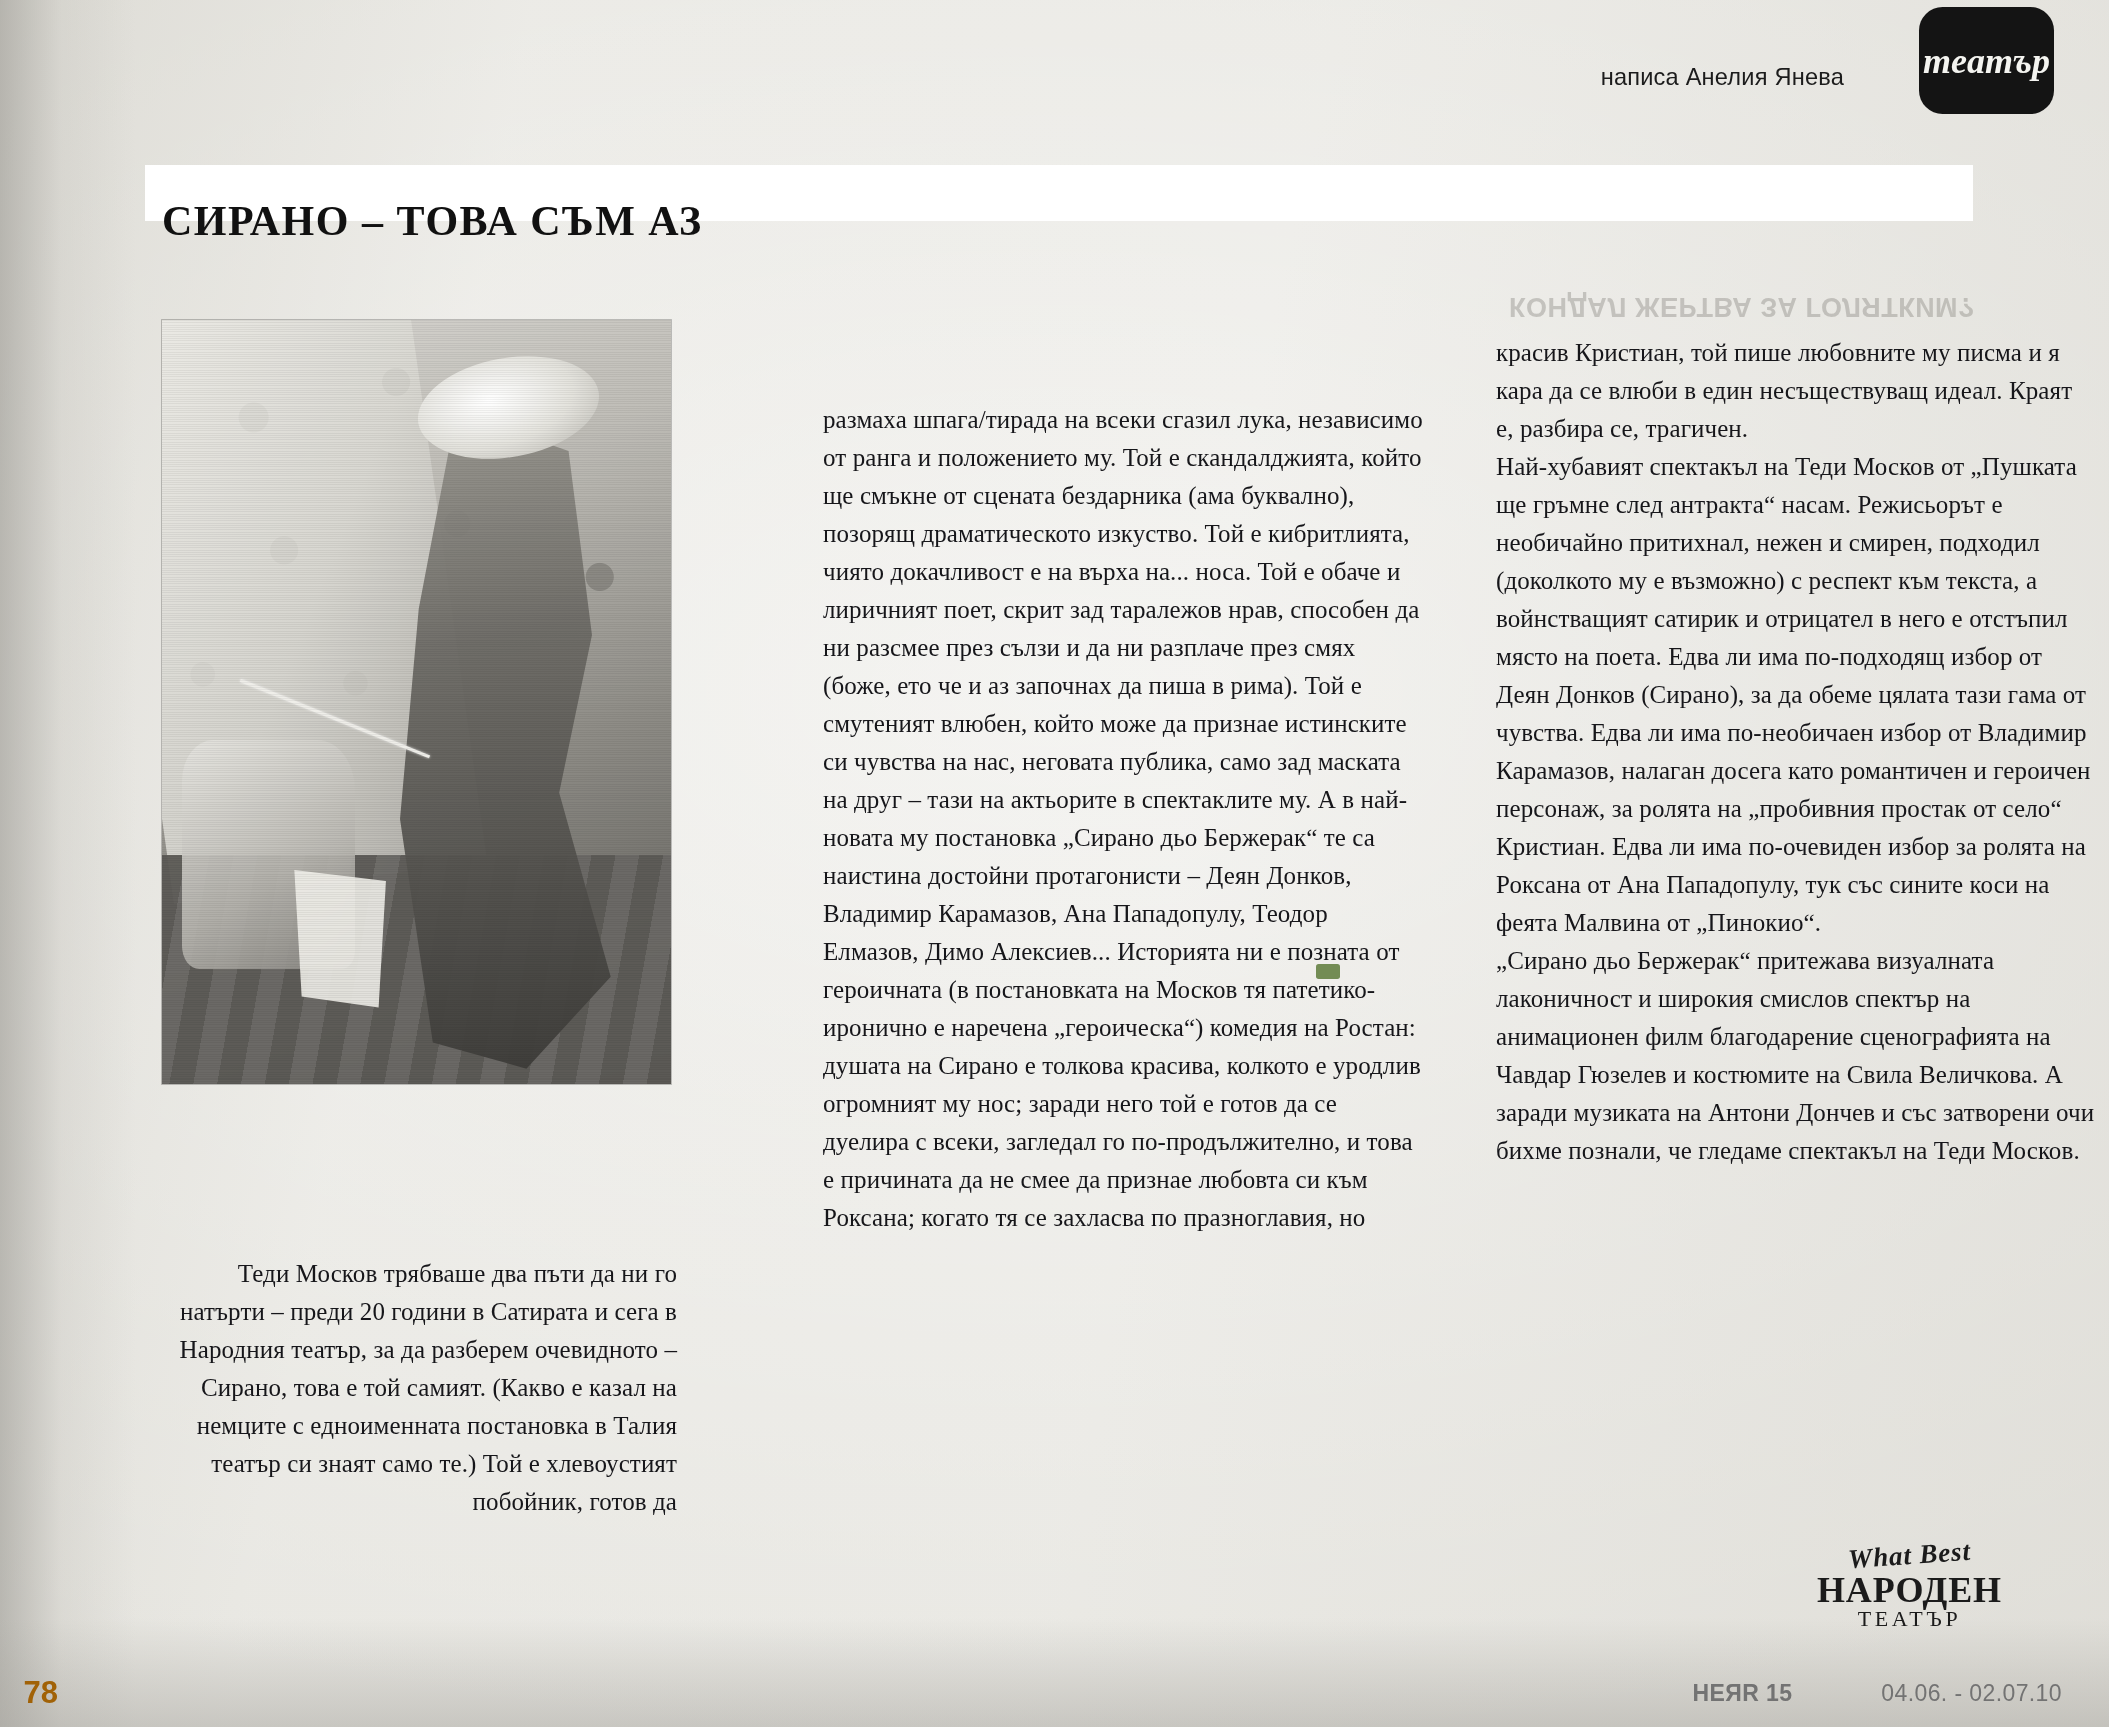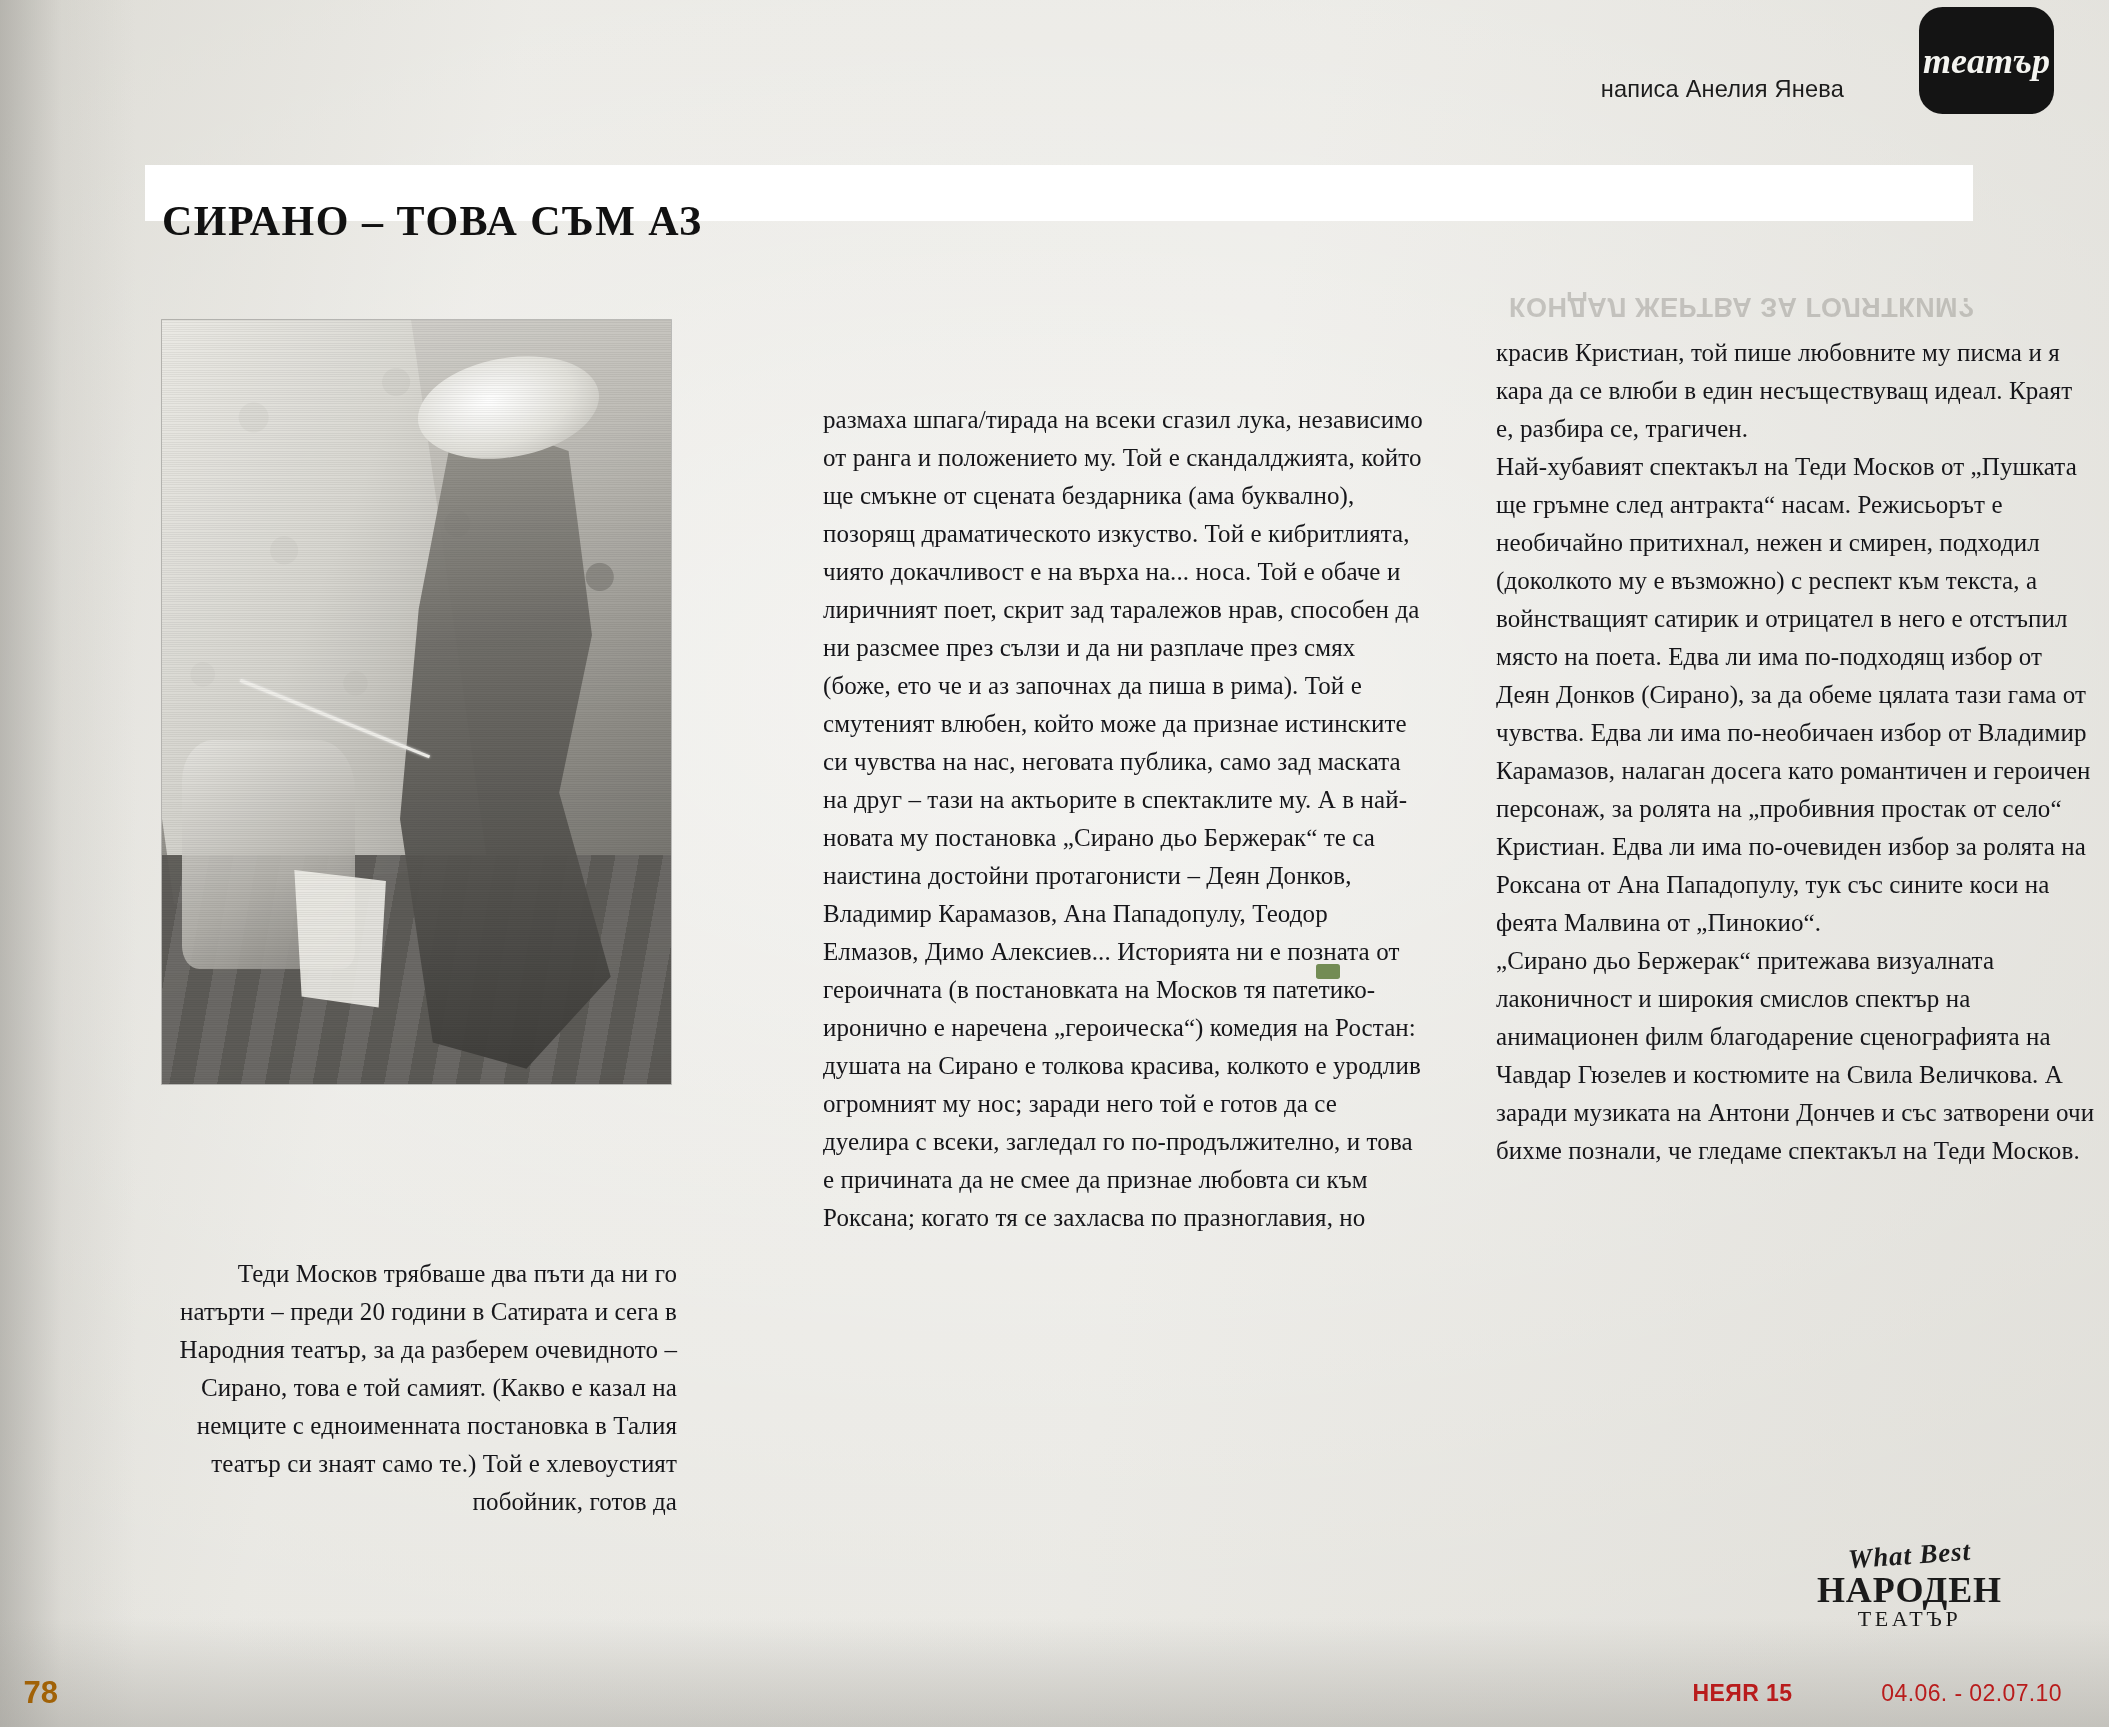--- a/index.html
+++ b/index.html
@@ -43,7 +43,7 @@
   .byline {
     position: absolute;
     right: 265px;
-    top: 76px;
+    top: 64px;
     font-size: 23.6px;
     letter-spacing: 0.2px;
     color: #1c1c1c;

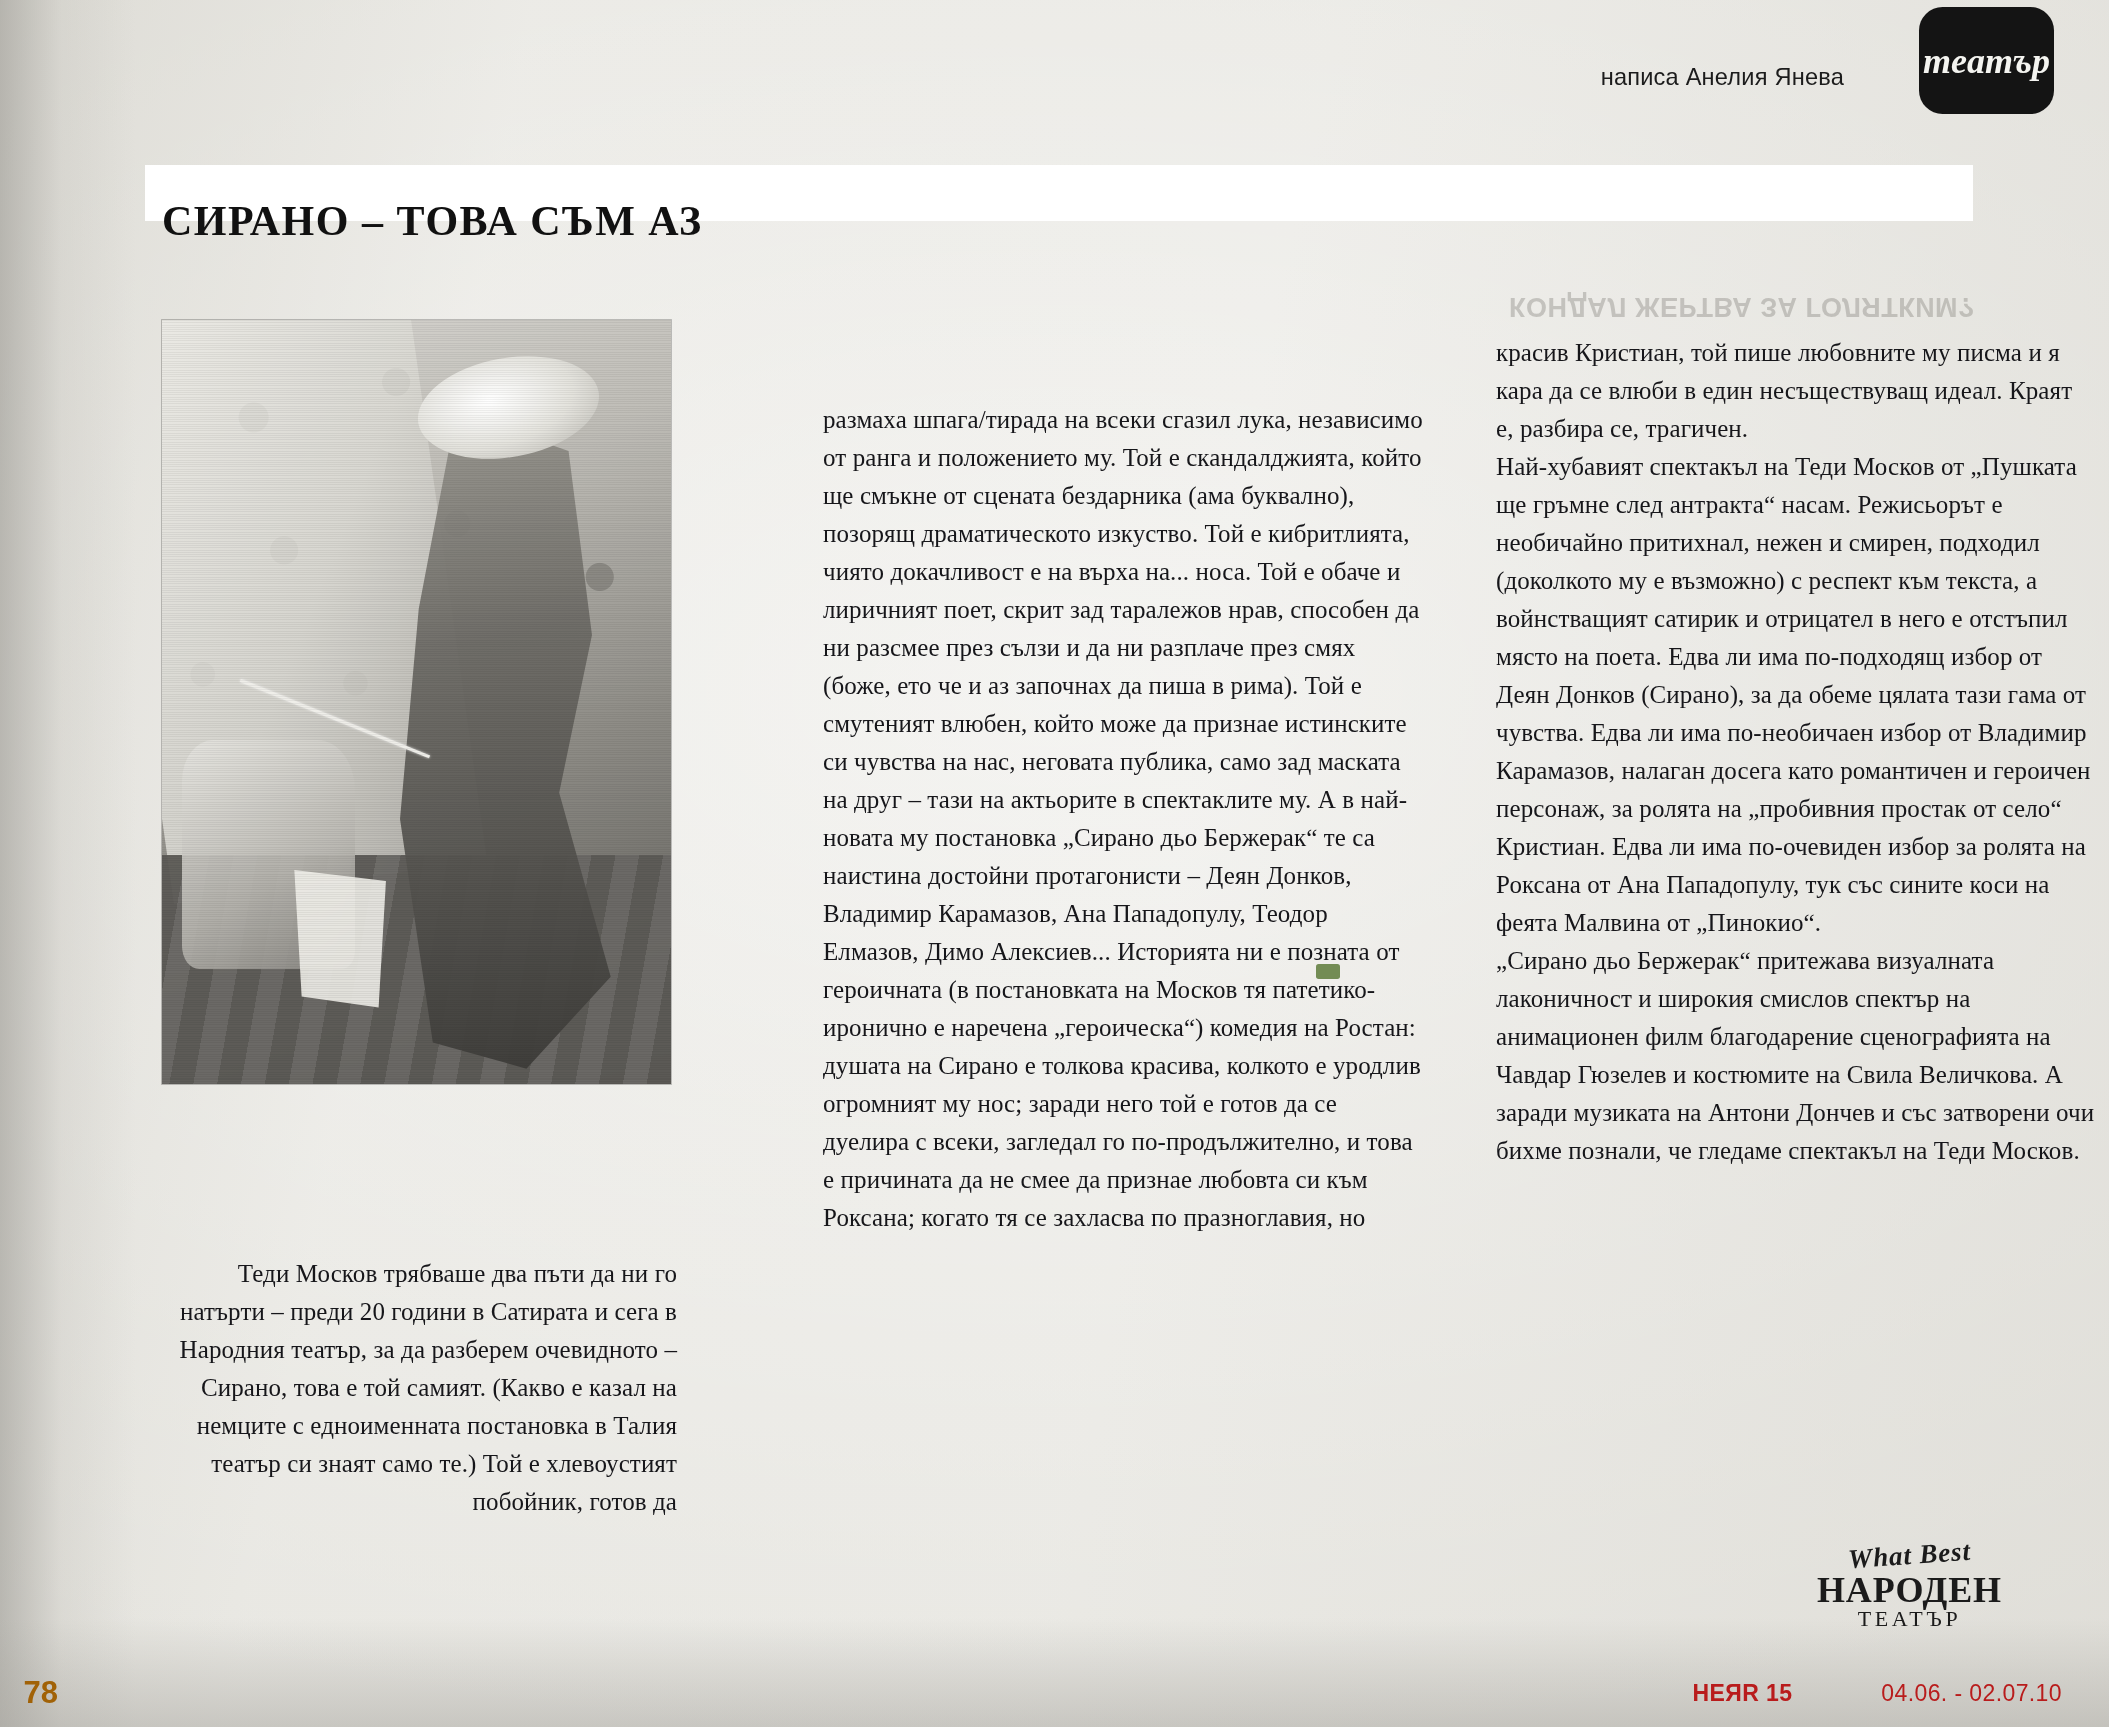--- a/index.html
+++ b/index.html
@@ -260,7 +260,7 @@
     bottom: 20px;
     font-family: "Liberation Sans", sans-serif;
     font-size: 23px;
-    color: #b91c1c;
+    color: #737373;
     letter-spacing: 0.4px;
     white-space: nowrap;
   }

